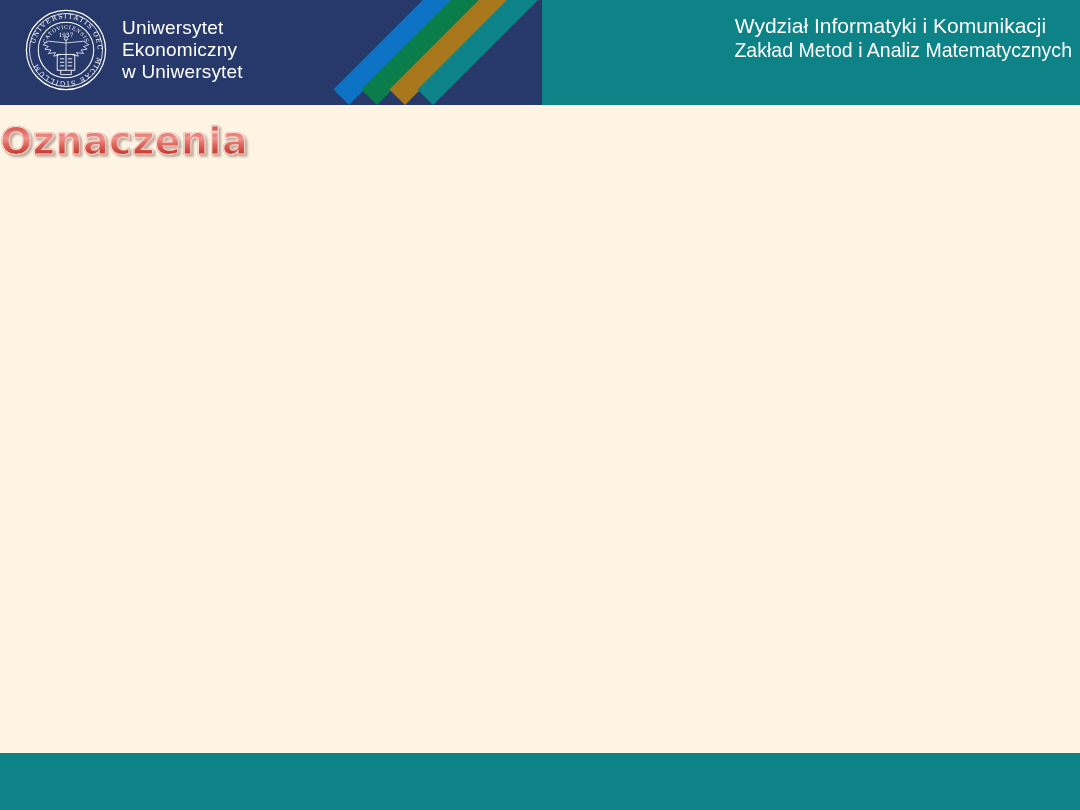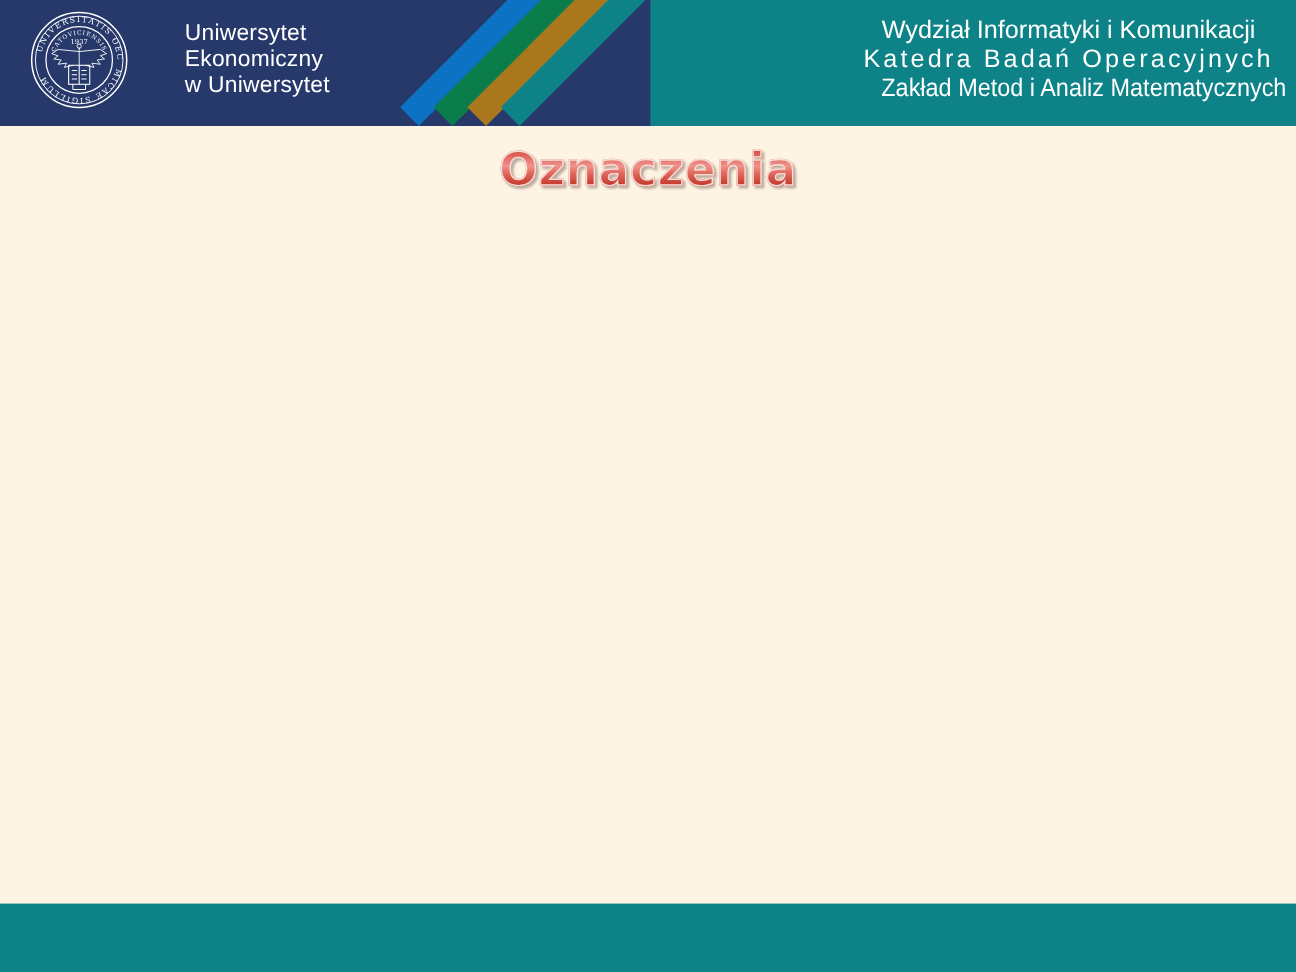--- a/index.html
+++ b/index.html
@@ -87,7 +87,7 @@
     letter-spacing: 0.2px;
     white-space: nowrap;
   }
-  .logo-text div { display: block; margin-left: 32px; }
+  .logo-text div { display: block; }
 
   
   .dept-text {

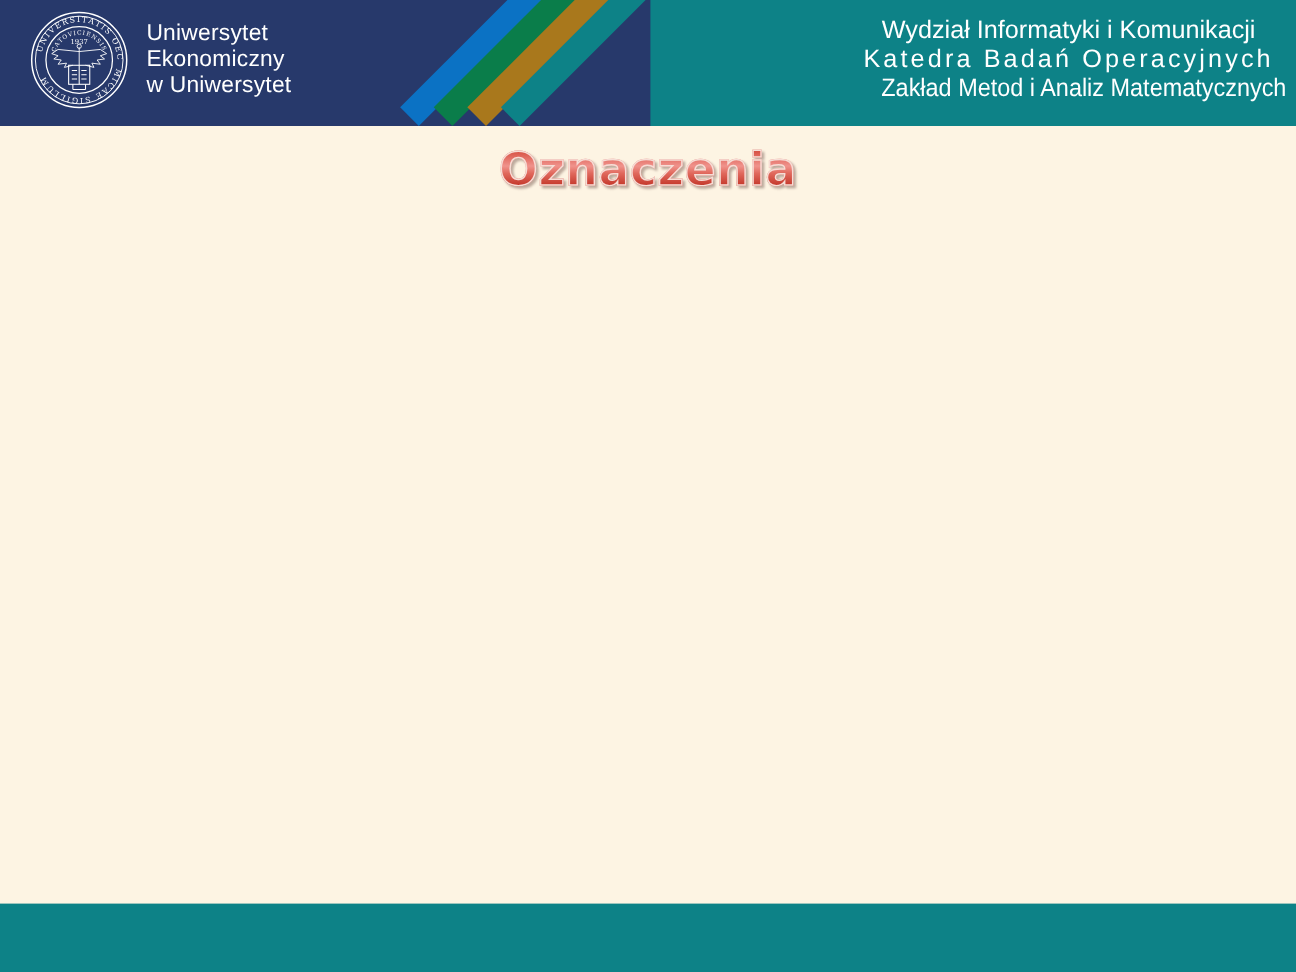--- a/index.html
+++ b/index.html
@@ -237,7 +237,6 @@
 
     <div class="dept-text">
       <div class="dept-line1">Wydział Informatyki i Komunikacji</div>
-      <div class="dept-line2">Katedra Badań Operacyjnych</div>
       <div class="dept-line3">Zakład Metod i Analiz Matematycznych</div>
     </div>
 

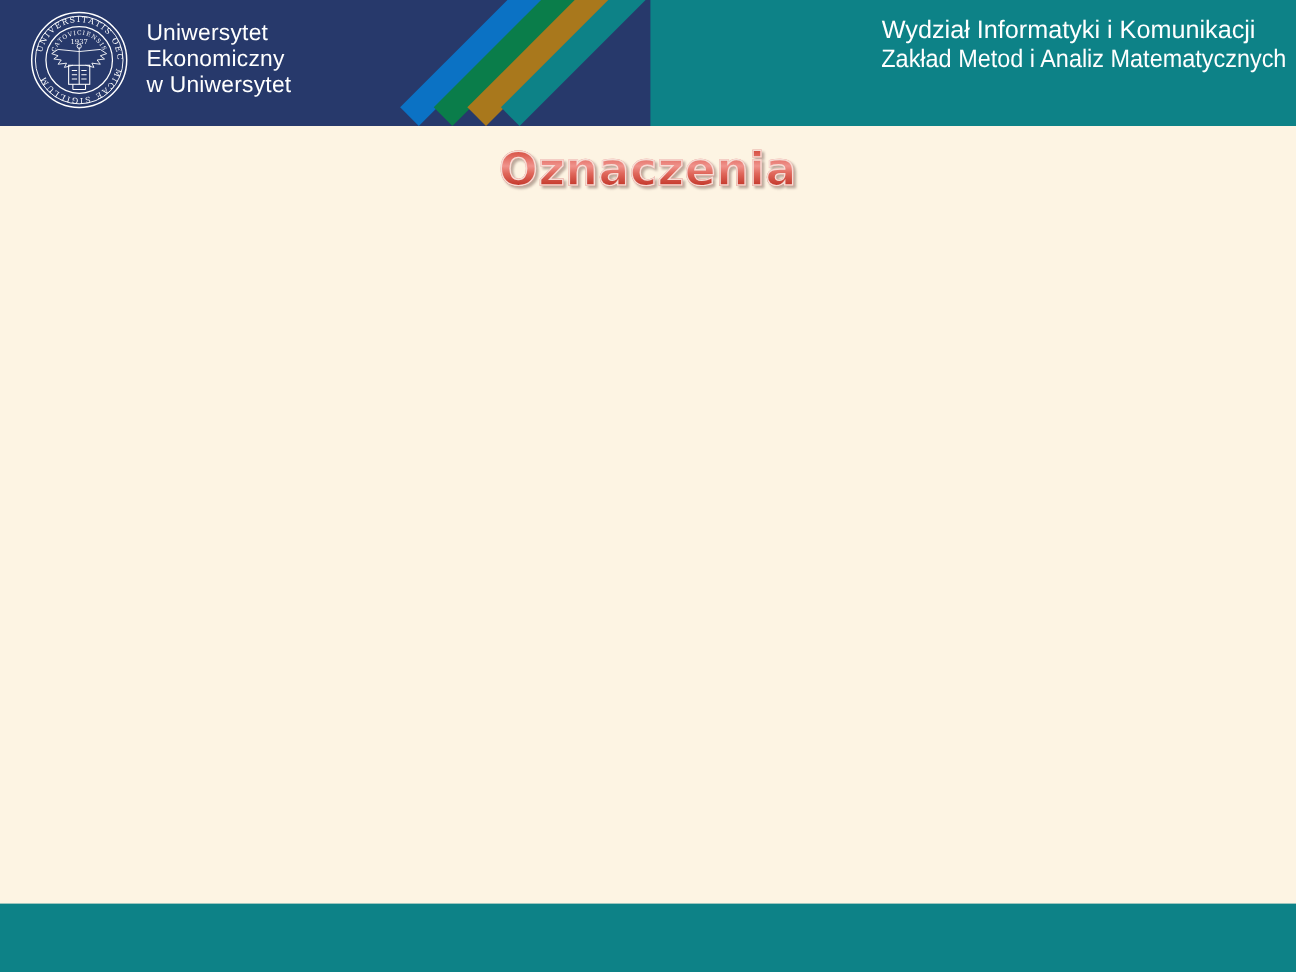--- a/index.html
+++ b/index.html
@@ -127,7 +127,6 @@
     left: 0;
     top: 14px;
     width: 1080px;
-    text-align: center;
     font-family: "DejaVu Sans", sans-serif;
     font-weight: bold;
     font-size: 38px;

